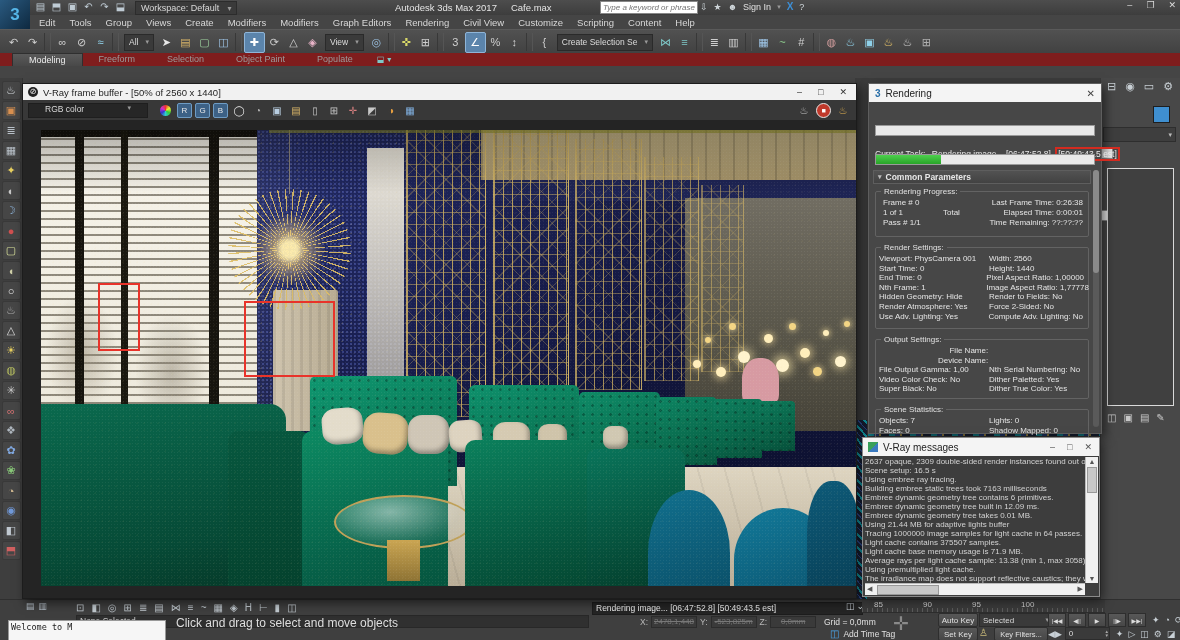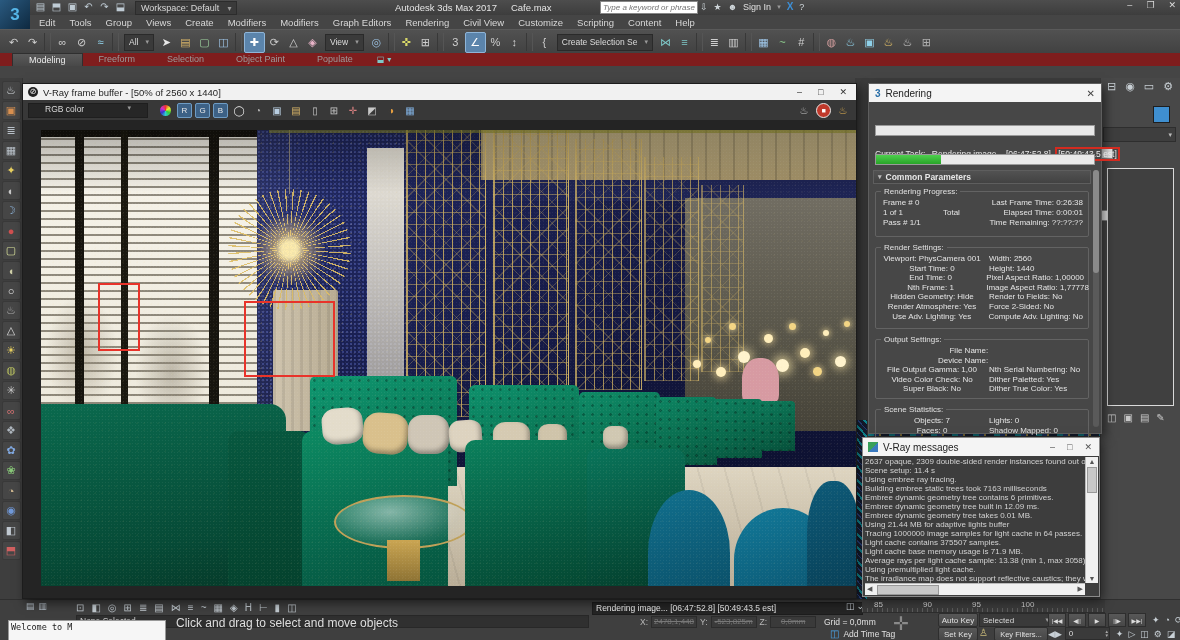--- a/index.html
+++ b/index.html
@@ -172,7 +172,7 @@
   .grp-label{position:absolute;top:-5px;left:5px;background:#474747;padding:0 3px;font-size:8px;color:#e0e0e0;}
   .grp-body{padding:6px 3px 2px;}
   .grow{display:flex;font-size:8px;line-height:9.6px;color:#e4e4e4;white-space:nowrap;}
-  .grow .gl{width:53%;text-align:center;padding-right:4px;}
+  .grow .gl{width:53%;text-align:left;padding-right:4px;}
   .grow .gr{width:47%;text-align:left;padding-right:2px;}
   .grow3{display:flex;font-size:8px;line-height:10px;color:#e4e4e4;white-space:nowrap;}
   .grow3 .g1{width:30%;padding-left:4px;}

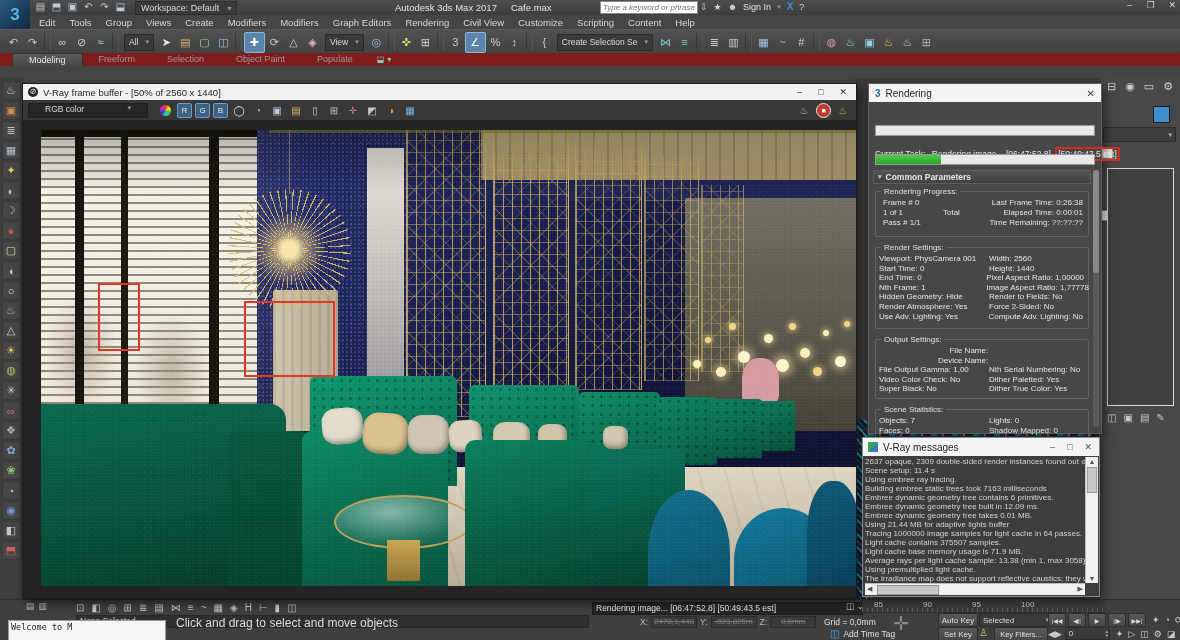--- a/index.html
+++ b/index.html
@@ -654,7 +654,7 @@
     </div>
     <div class="vm-body">
         <div class="vm-line">2637 opaque, 2309 double-sided render instances found out of 3793 total</div>
-        <div class="vm-line">Scene setup: 11.4 s</div>
+        <div class="vm-line">Scene setup: 16.5 s</div>
         <div class="vm-line">Using embree ray tracing.</div>
         <div class="vm-line">Building embree static trees took 7163 milliseconds</div>
         <div class="vm-line">Embree dynamic geometry tree contains 6 primitives.</div>

